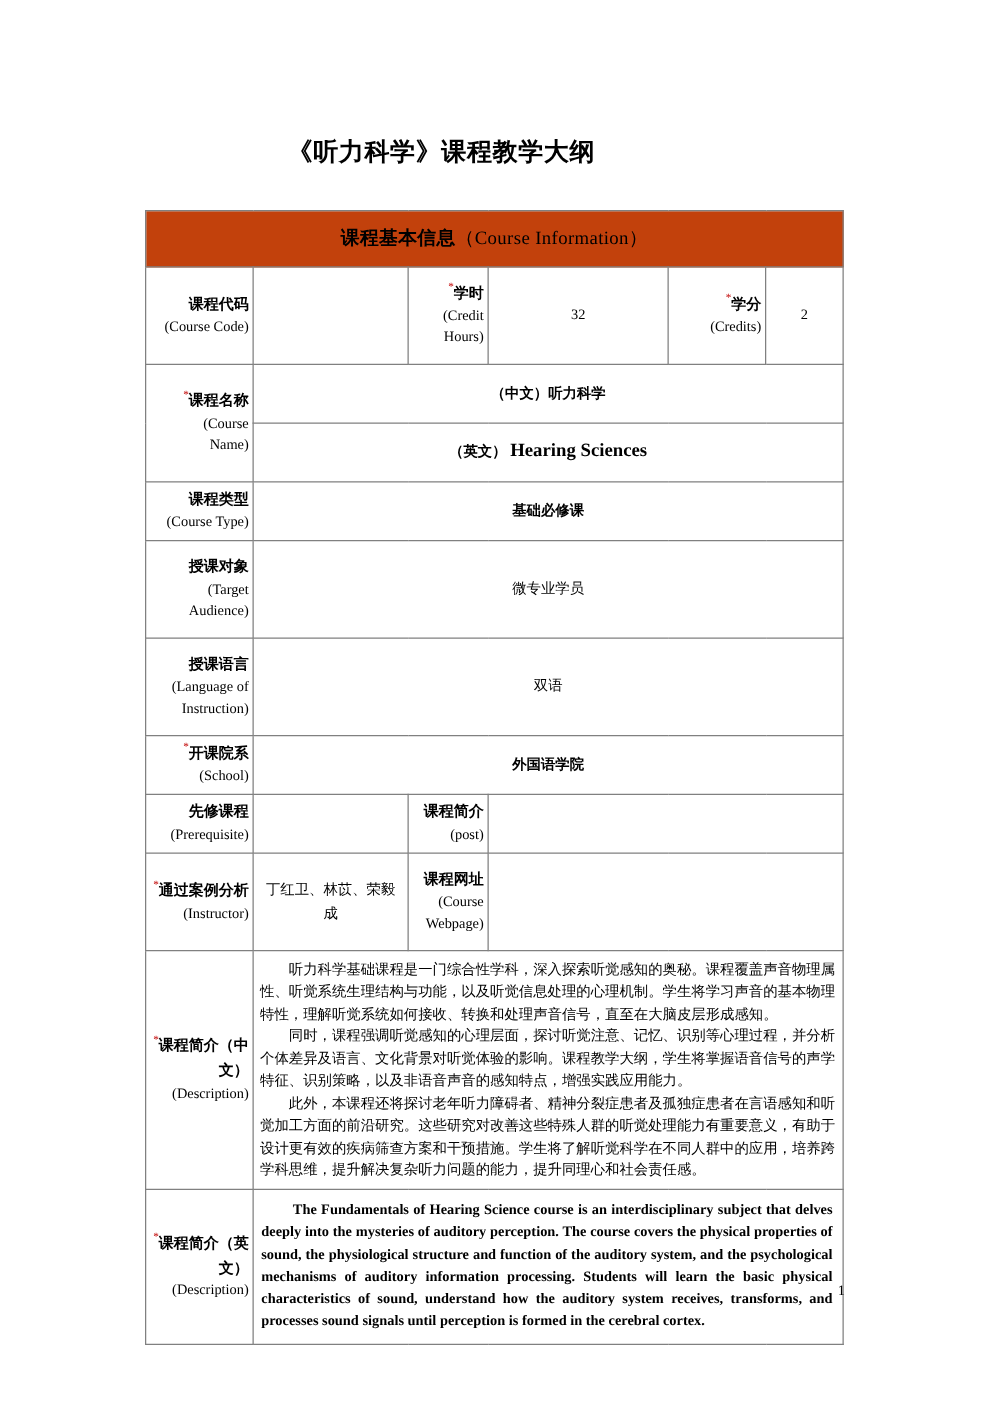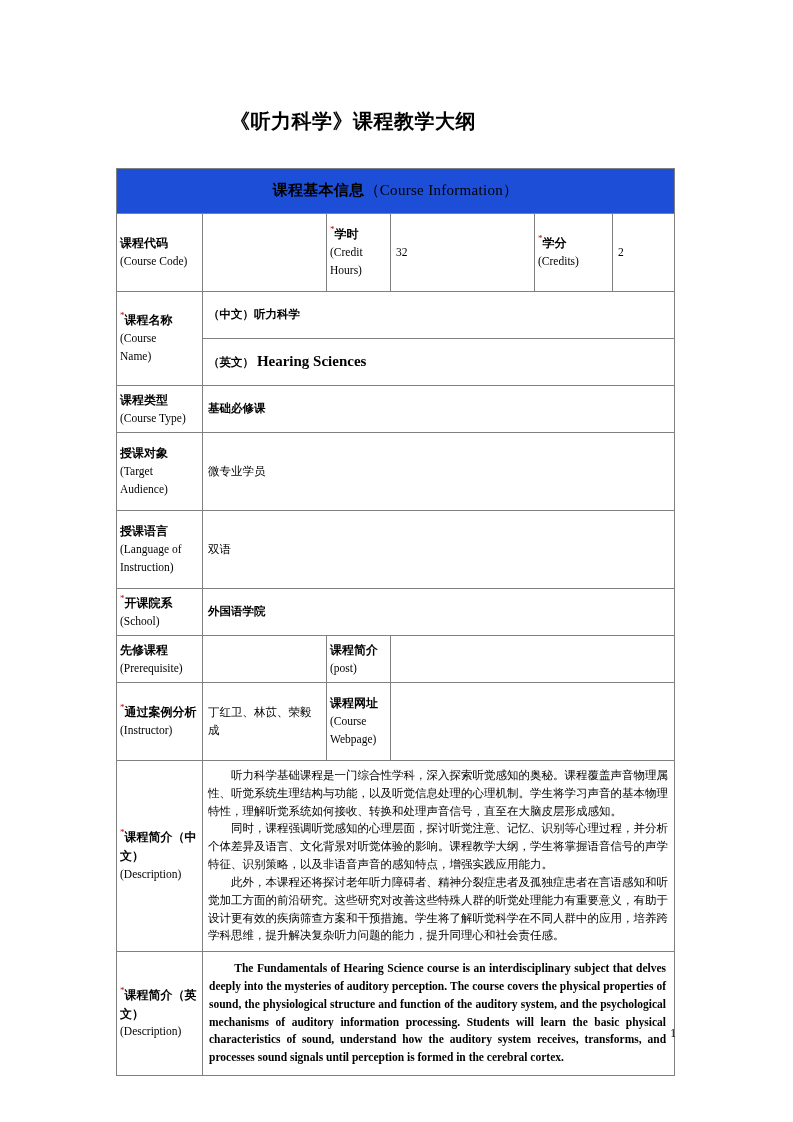--- a/index.html
+++ b/index.html
@@ -48,7 +48,7 @@
     line-height: 1.55;
   }
   .hdr {
-    background: #1d4ed8;
+    background: #c2410c;
     text-align: center;
     font-family: "DejaVu Sans", "Liberation Sans", sans-serif;
     font-weight: bold;

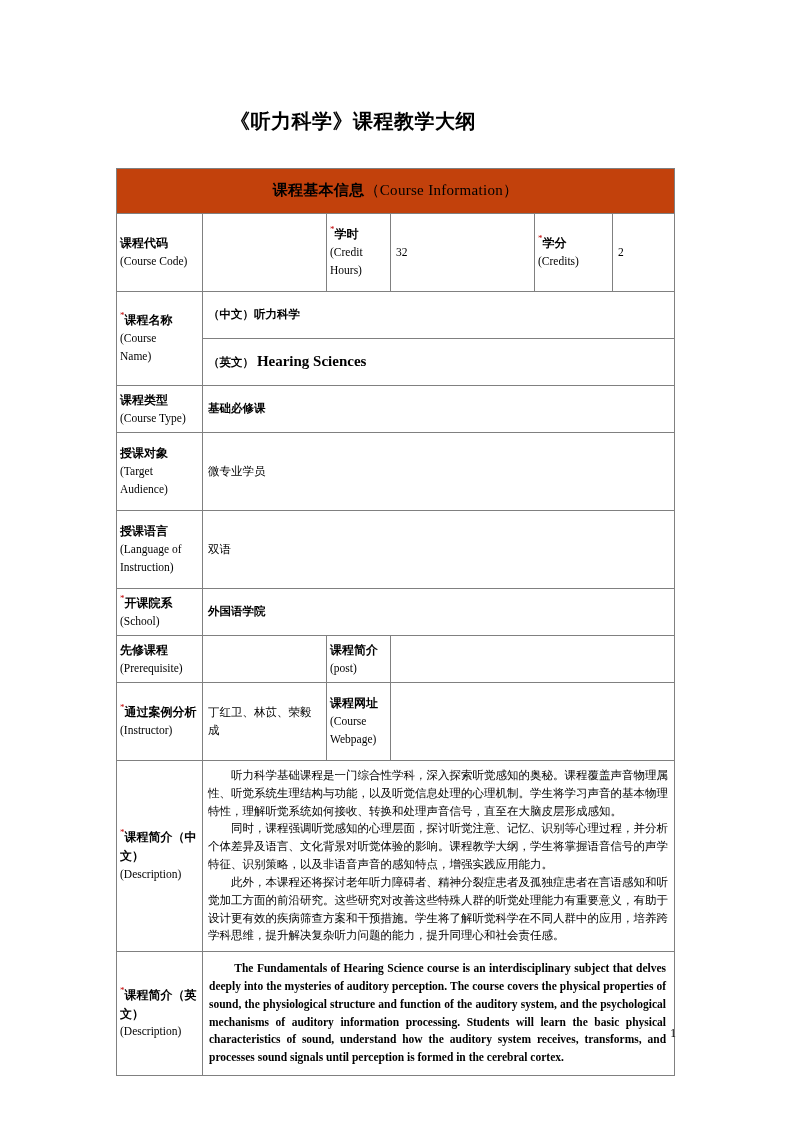--- a/index.html
+++ b/index.html
@@ -63,7 +63,7 @@
   }
   
   .lbl {
-    text-align: left;
+    text-align: right;
     padding: 4px 3px !important;
   }
   .lbl .cn {

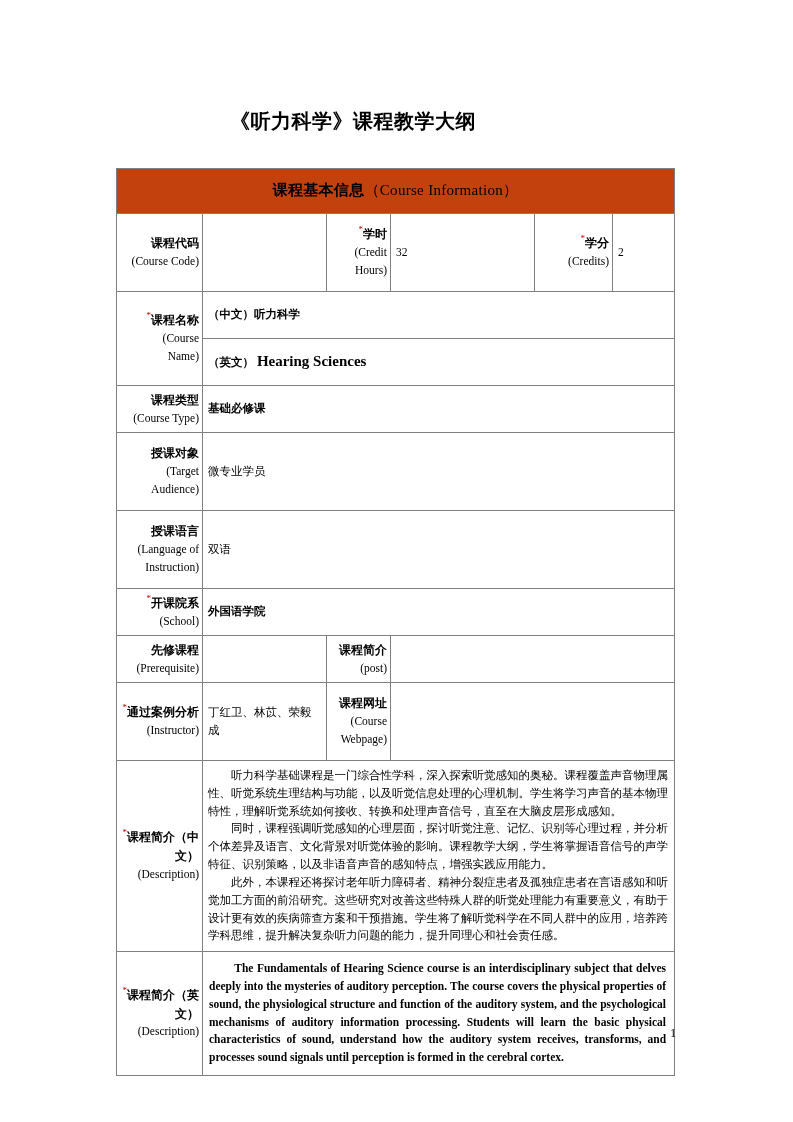--- a/index.html
+++ b/index.html
@@ -84,7 +84,7 @@
     line-height: 1;
   }
   .val {
-    text-align: left;
+    text-align: center;
     padding: 3px 5px !important;
     font-family: "Liberation Serif", serif;
     font-size: 11.5px;

